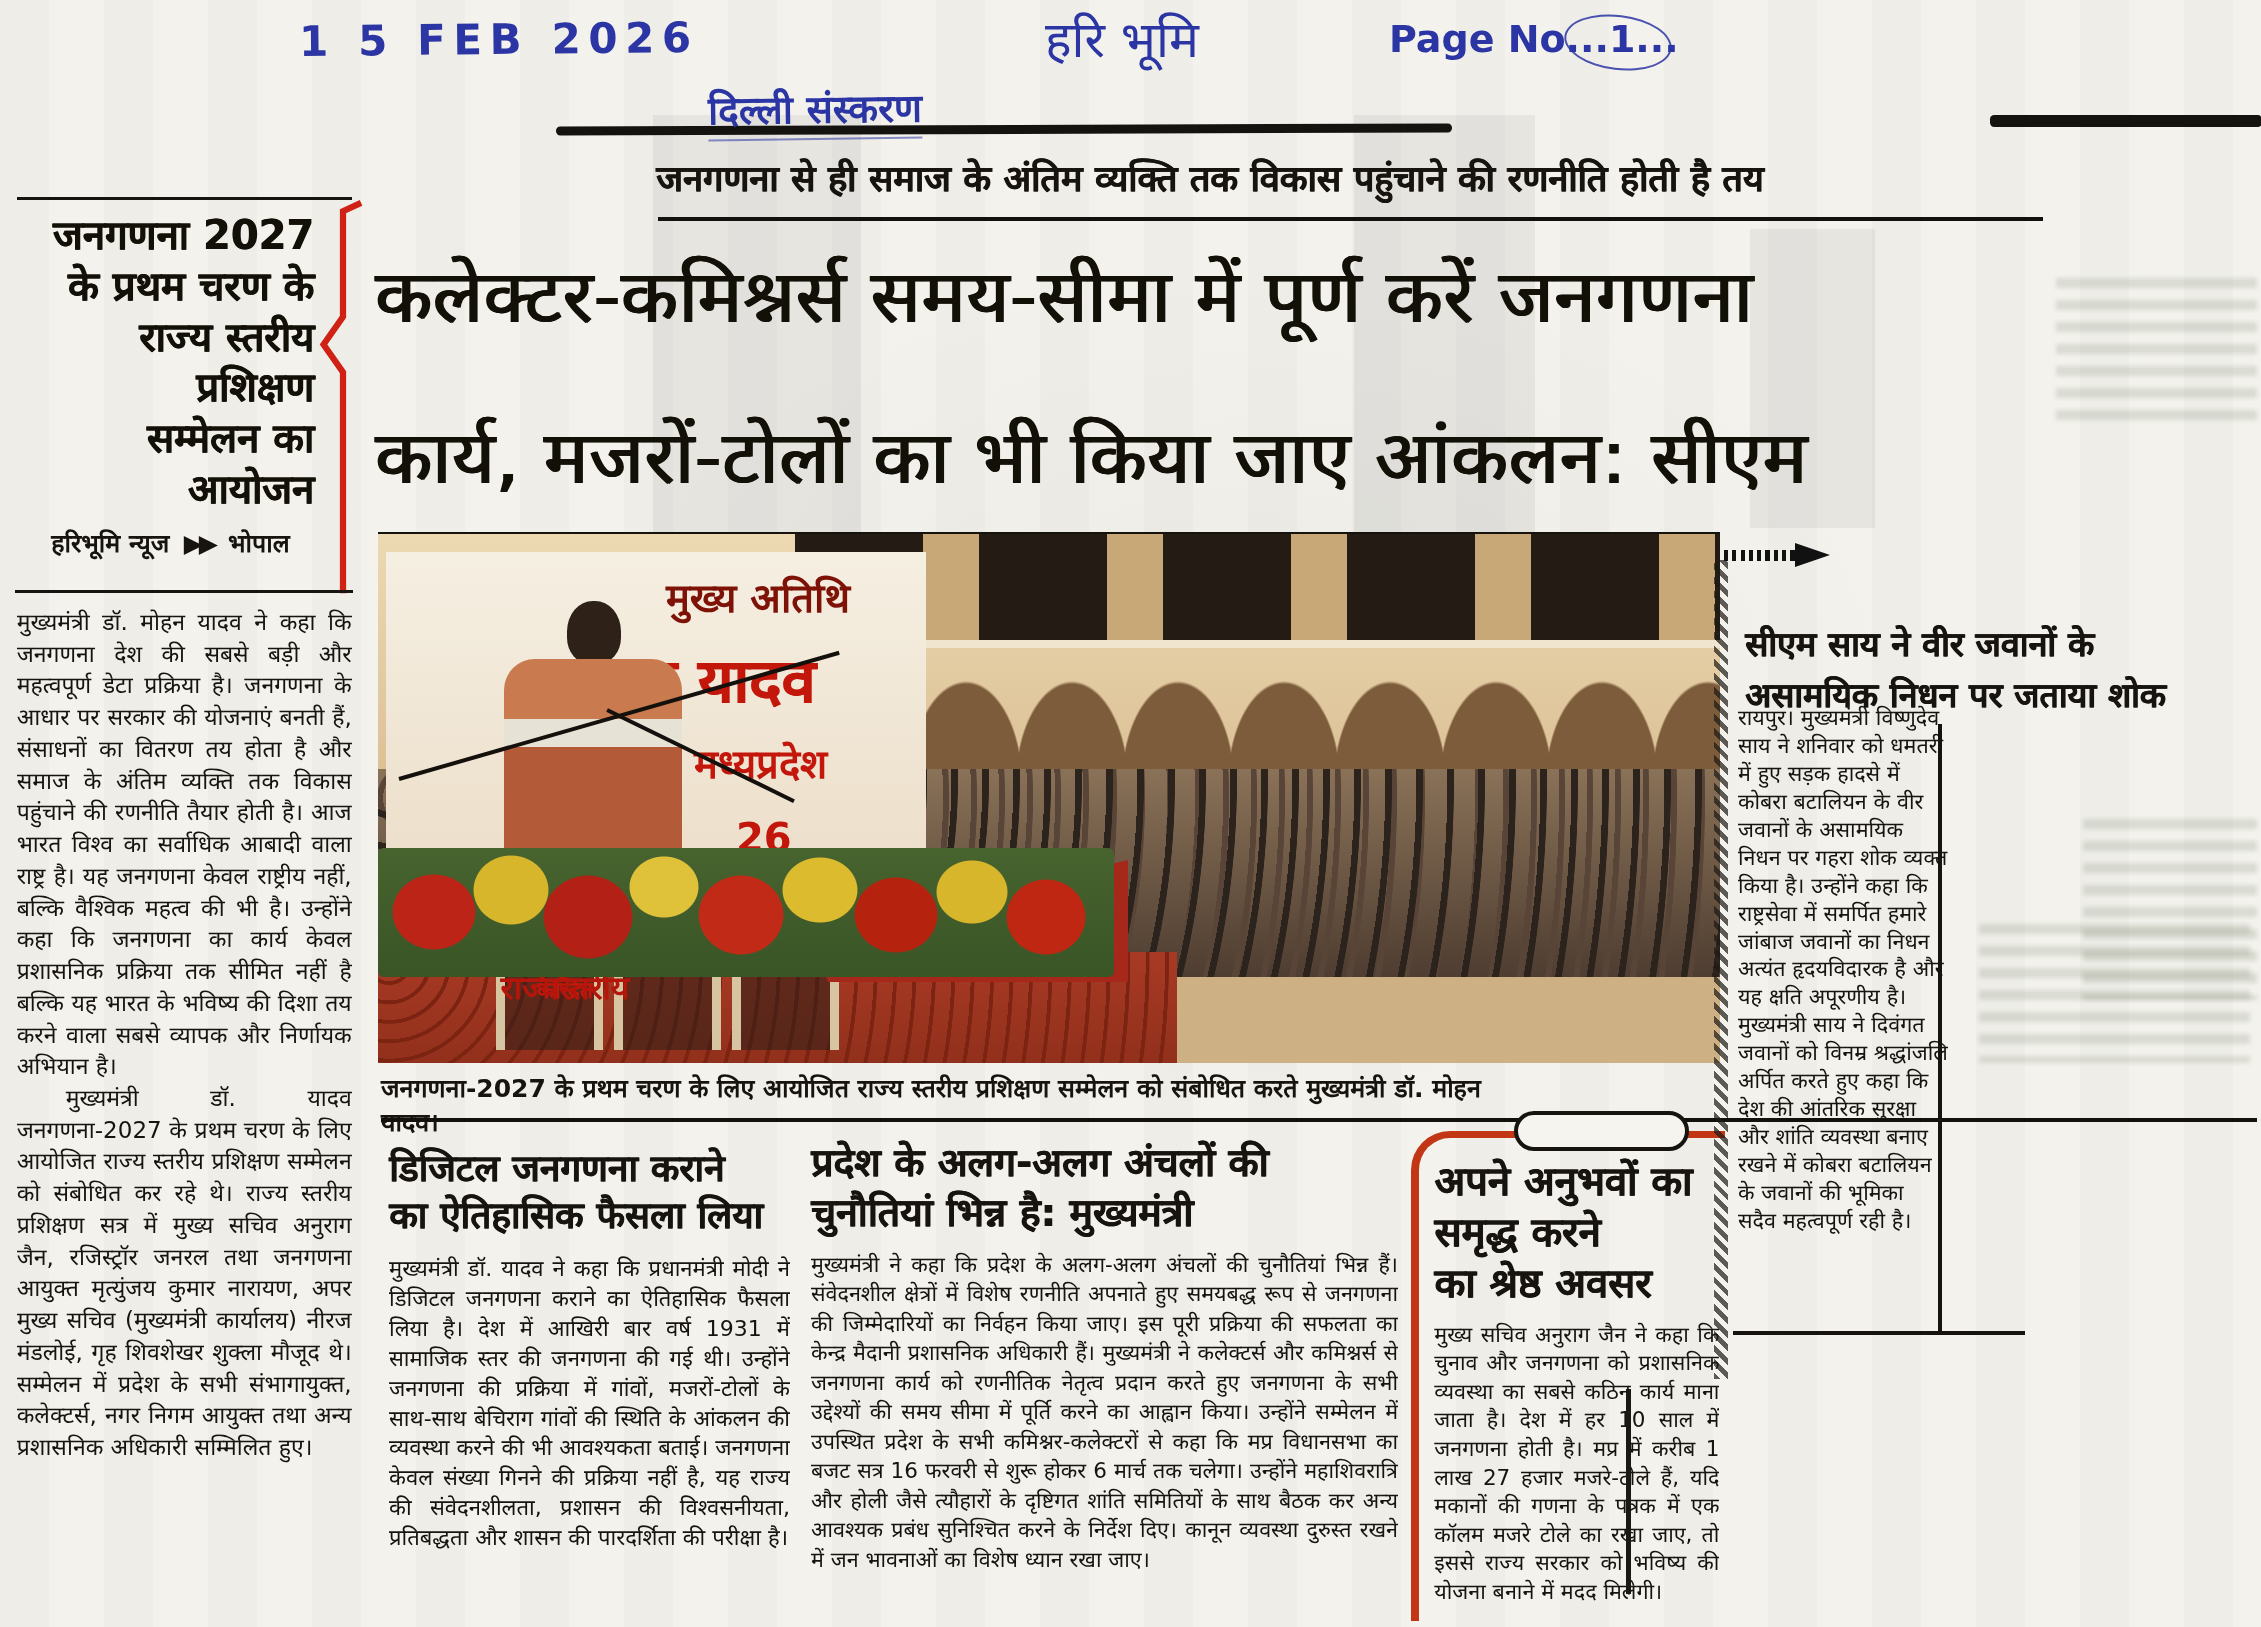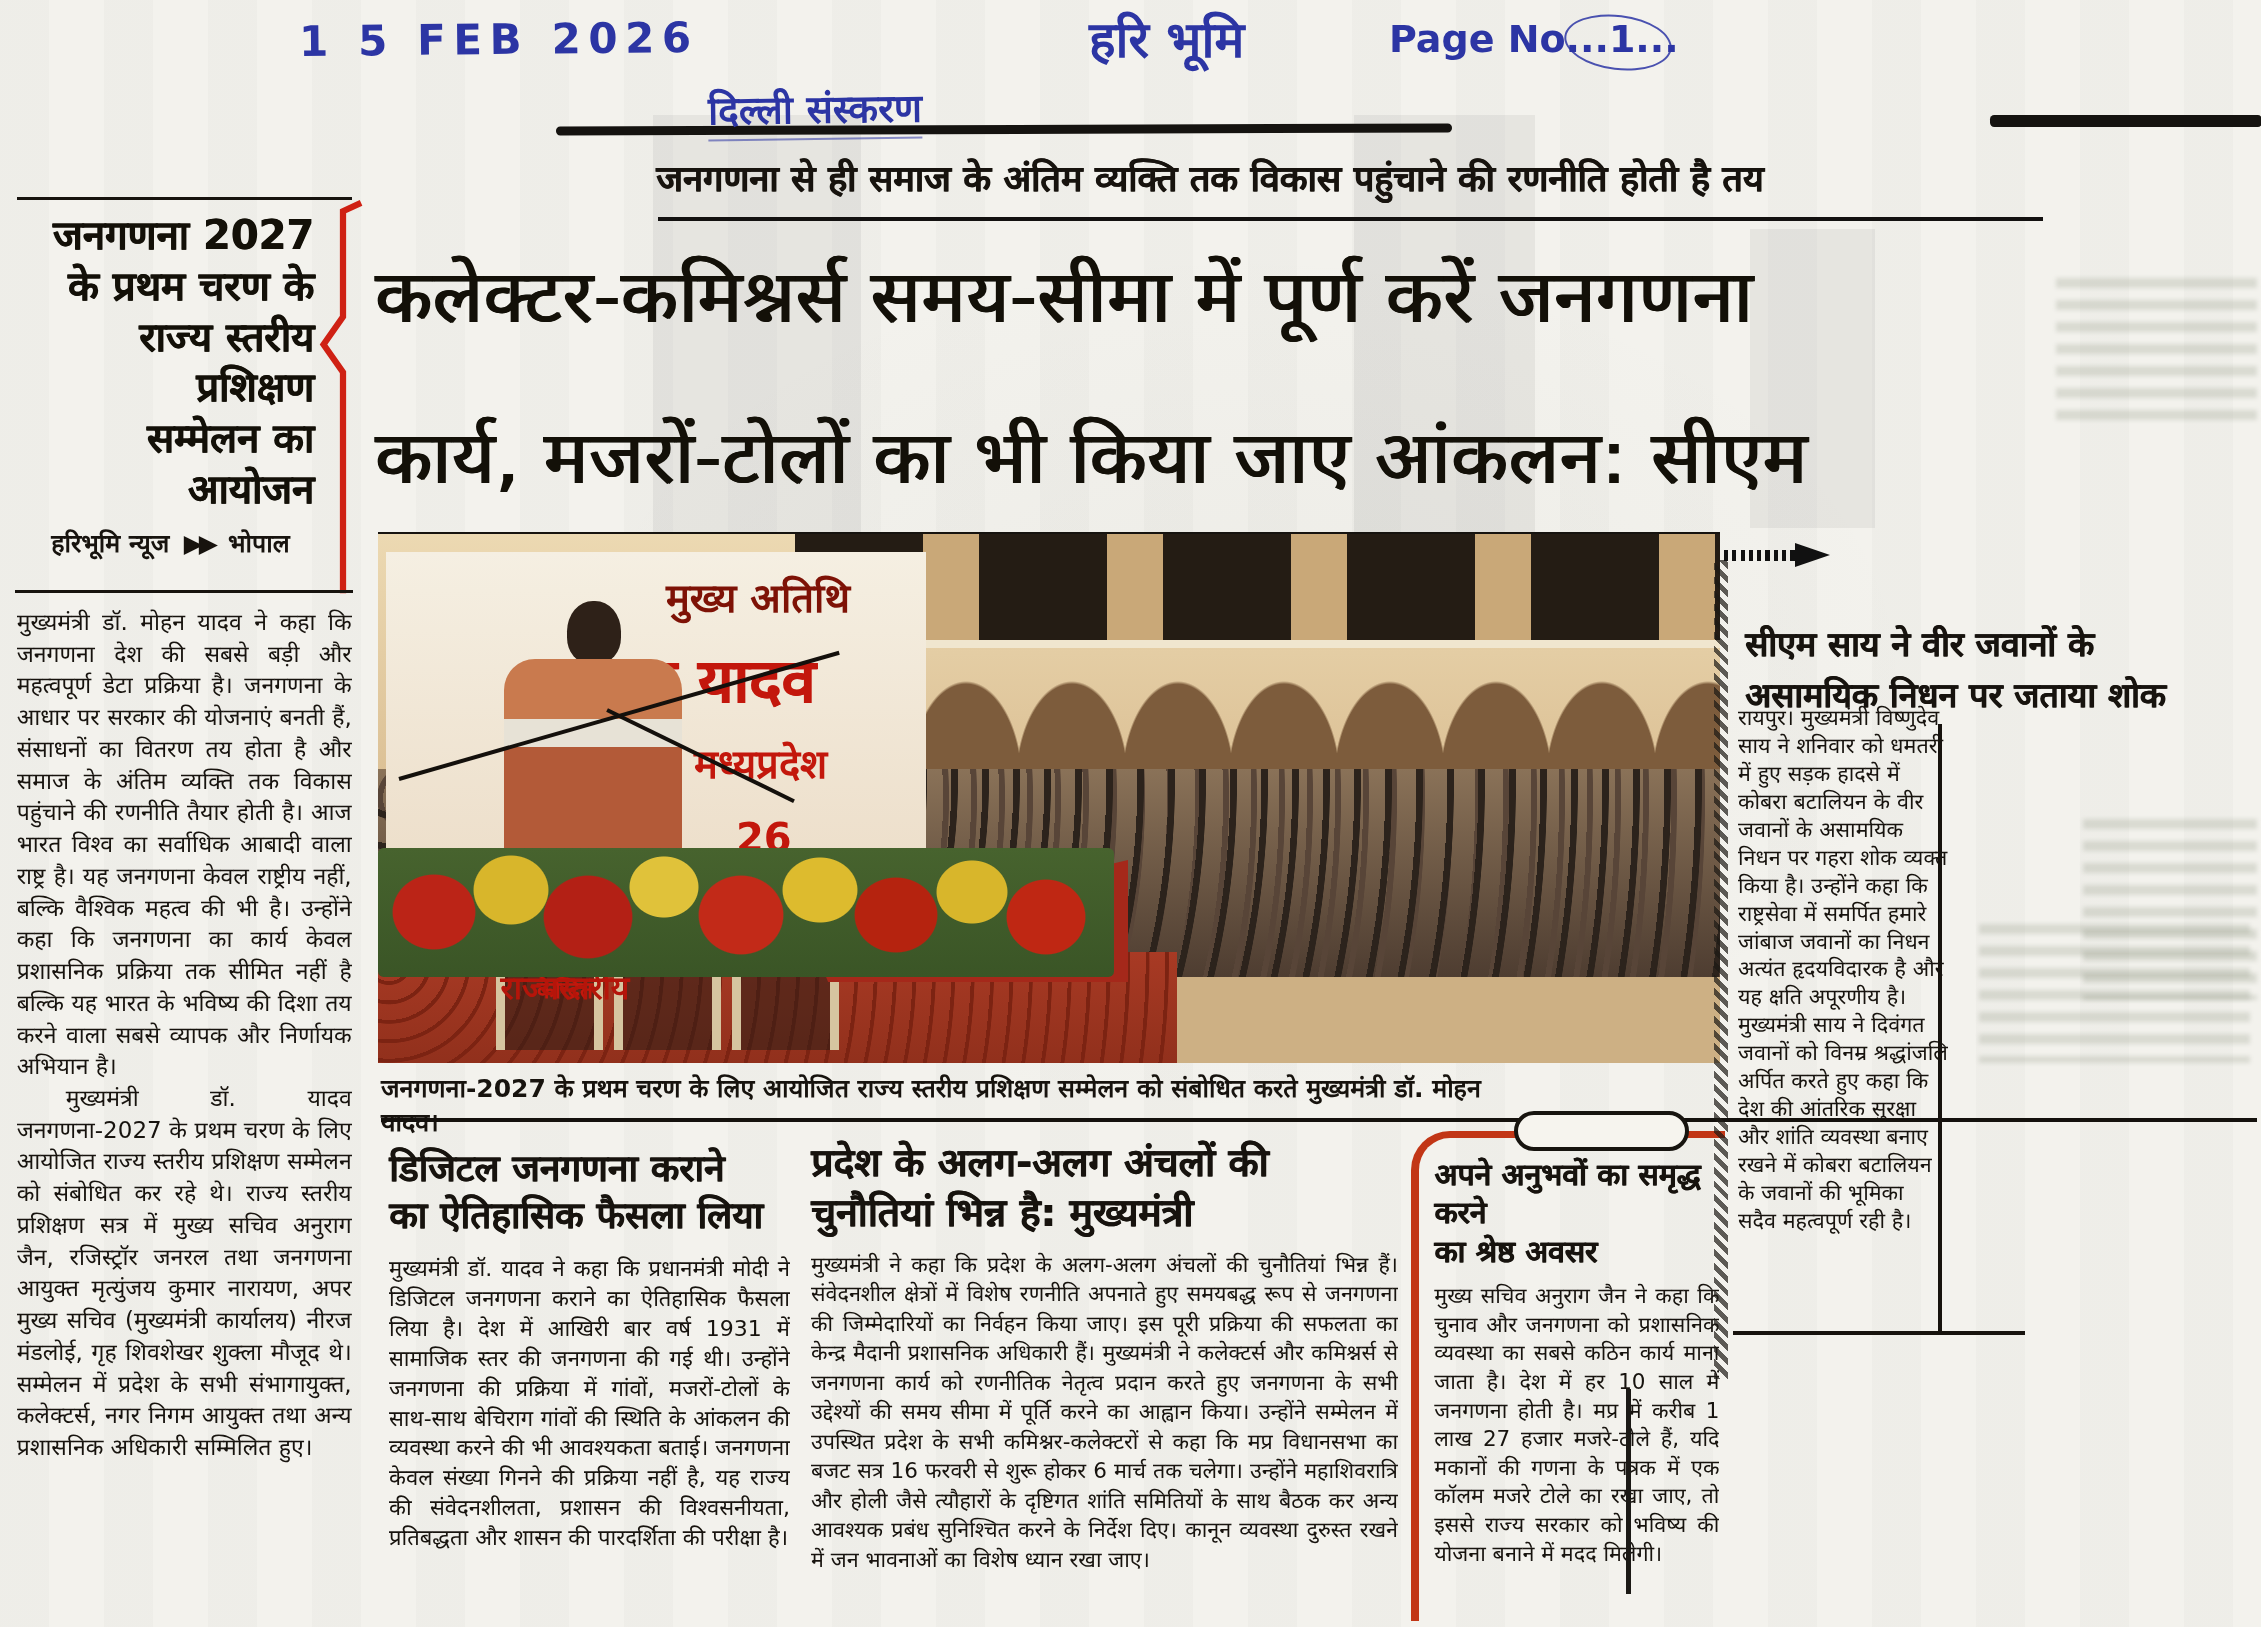--- a/index.html
+++ b/index.html
@@ -18,7 +18,7 @@
   
   .stamp{color:#2c35a4;}
   .stamp-date{left:299px;top:15.3px;font-size:42px;font-weight:600;letter-spacing:7.6px;transform:rotate(-.6deg);}
-  .stamp-paper{left:1045px;top:4.2px;font-size:50px;font-weight:700;margin-left:44px;}
+  .stamp-paper{left:1045px;top:4.2px;font-size:50px;font-weight:400;}
   .stamp-page{left:1389px;top:16.7px;font-size:38px;font-weight:600;}
   .stamp-scribble{left:1564px;top:15.3px;width:104px;height:51px;border:2.8px solid #2c35a4;border-radius:50%;transform:rotate(7deg);opacity:.85;}
   .stamp-edition{left:708px;top:81px;font-size:39px;font-weight:700;border-bottom:2.8px solid rgba(44,53,164,.55);padding-bottom:4.2px;transform:rotate(-.8deg);}

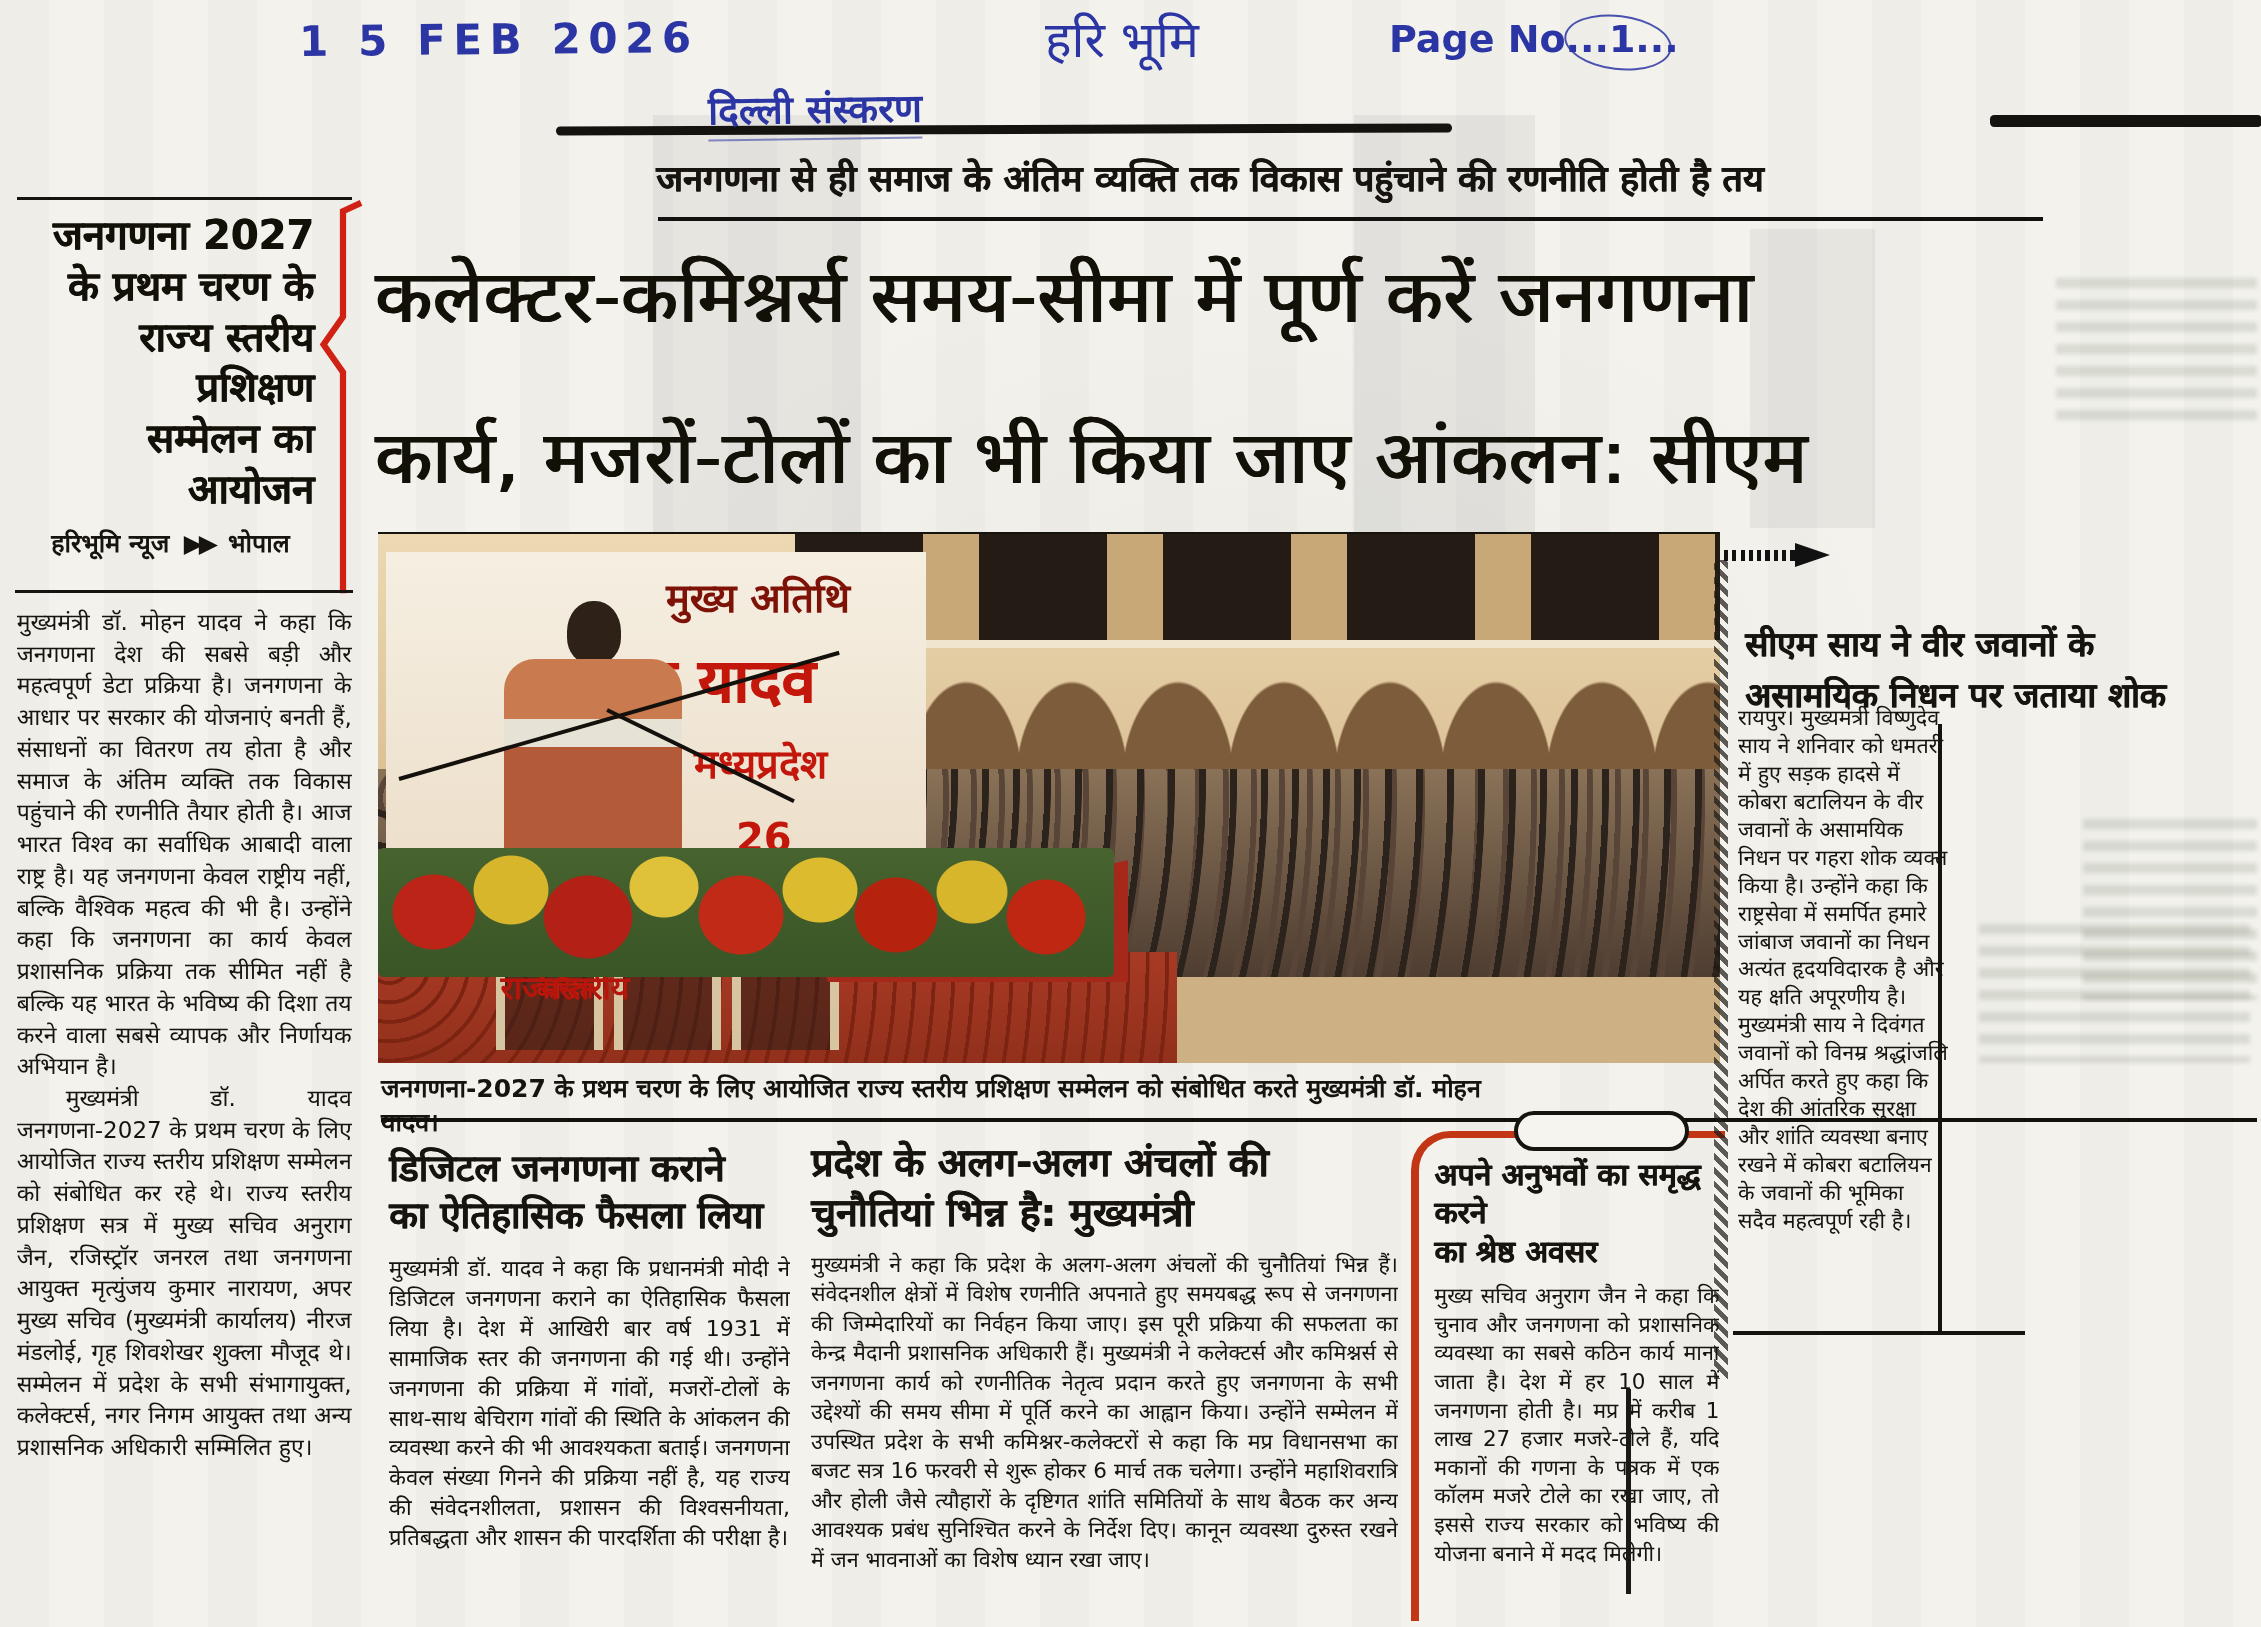--- a/index.html
+++ b/index.html
@@ -103,7 +103,7 @@
      border-left:8.3px solid #c23616;border-top:7px solid #c23616;border-radius:39px 0 0 0;
      padding:18px 5.6px 0 15.3px;}
   .colC-pill{left:1514px;top:1111px;width:167px;height:32px;background:#f6f4ee;border:4.2px solid #17140f;border-radius:21px;}
-  .colC-head{font-size:30px;font-weight:900;line-height:1.28;text-shadow:0.7px 0 currentColor;}
+  .colC-head{font-size:40px;font-weight:900;line-height:1.28;text-shadow:0.7px 0 currentColor;}
   .colC-body{margin-top:11px;font-size:21.5px;line-height:1.33;text-align:justify;height:332px;overflow:hidden;}
   .hatch-v{left:1714px;top:560px;width:14px;height:819px;opacity:.7;
      background:repeating-linear-gradient(45deg,#1c1914 0 4.9px,transparent 4.9px 9.7px);}

